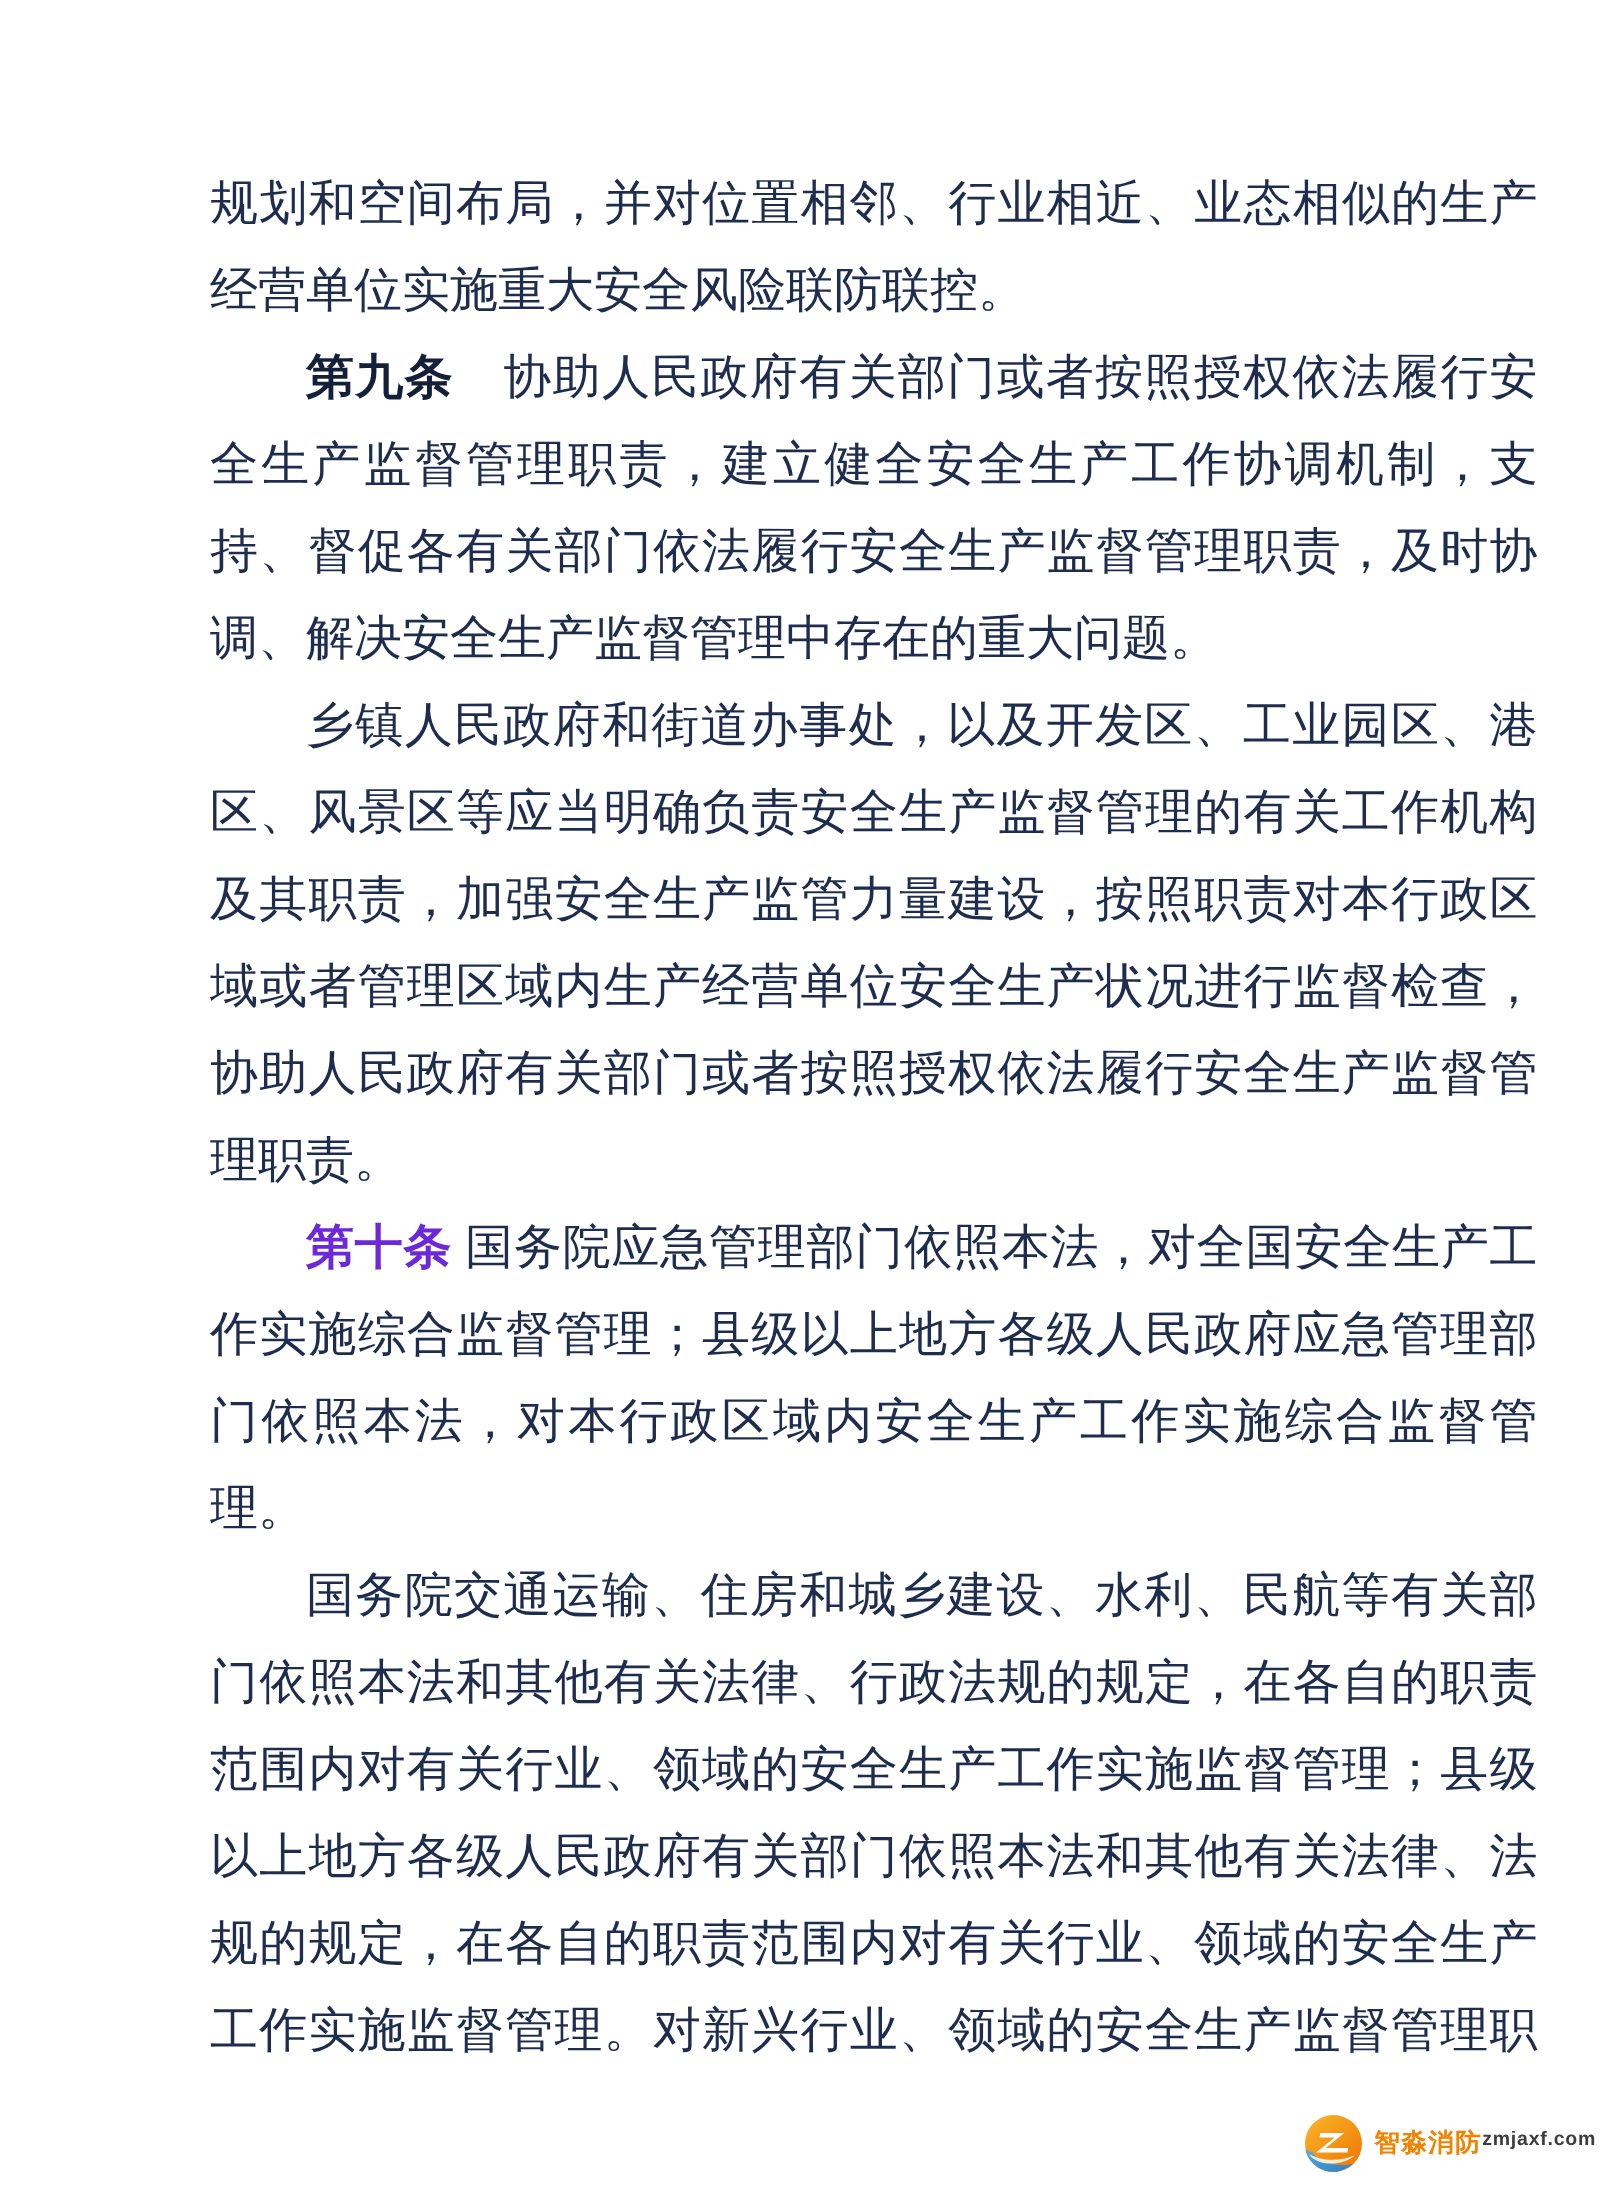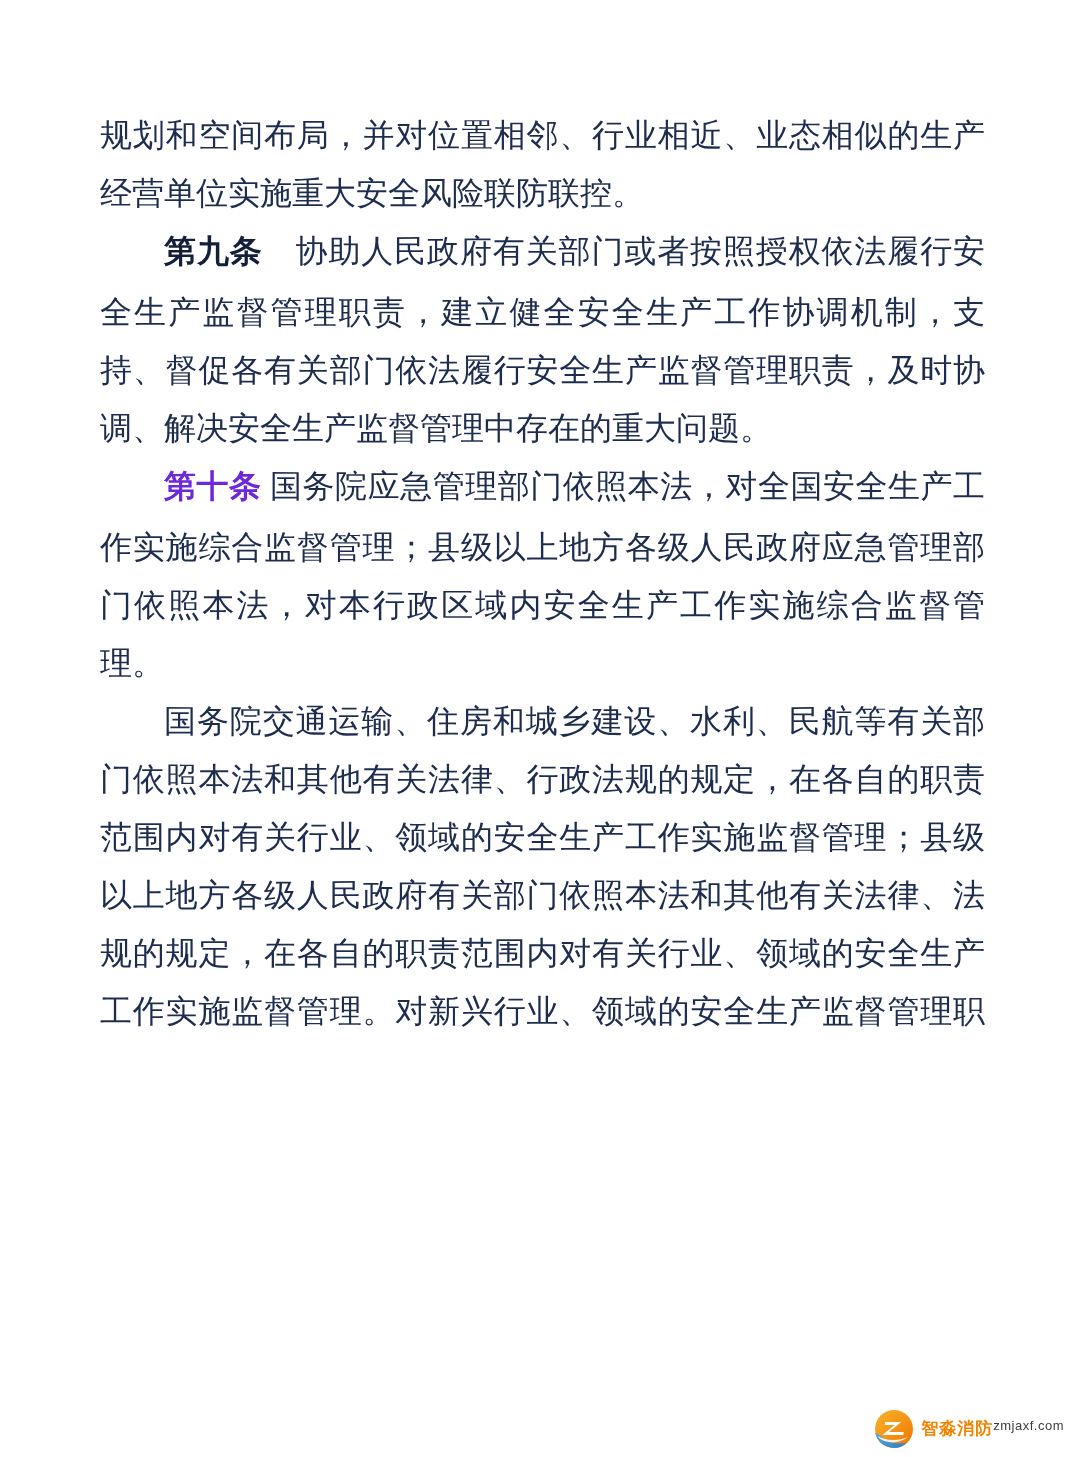--- a/index.html
+++ b/index.html
@@ -77,7 +77,7 @@
 
 <div class="page">
 
-  <div class="doc" id="doc" style="color: rgb(30, 44, 78);">
+  <div class="doc" id="doc" style="color: rgb(30, 44, 78); margin-left: 40px;">
       <p class="para"><span class="body-text">规划和空间布局，并对位置相邻、行业相近、业态相似的生产经营单位实施重大安全风险联防联控。</span></p>
       <p class="para indent"><span class="article-num" style="color: rgb(20, 31, 58);">第九条</span><span class="body-text">　协助人民政府有关部门或者按照授权依法履行安全生产监督管理职责，建立健全安全生产工作协调机制，支持、督促各有关部门依法履行安全生产监督管理职责，及时协调、解决安全生产监督管理中存在的重大问题。</span></p>
       <p class="para indent"><span class="article-num" style="color: #6d28d9;">第十条</span><span class="body-text"> 国务院应急管理部门依照本法，对全国安全生产工作实施综合监督管理；县级以上地方各级人民政府应急管理部门依照本法，对本行政区域内安全生产工作实施综合监督管理。</span></p>

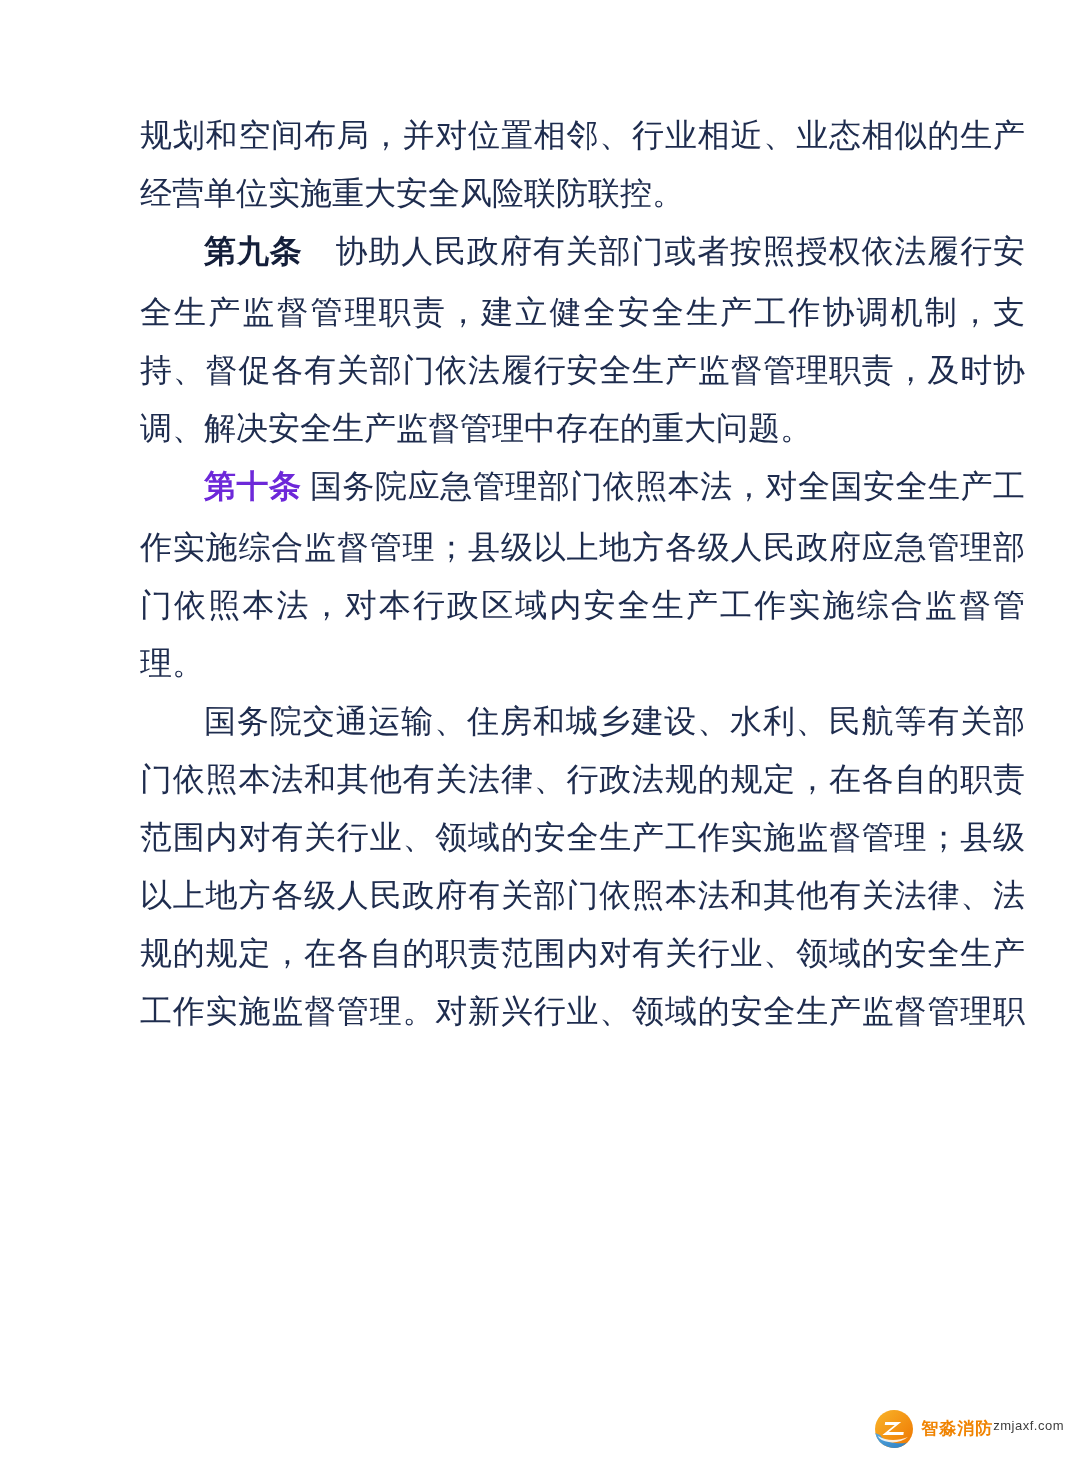--- a/index.html
+++ b/index.html
@@ -36,7 +36,7 @@
   p.para.justify-last { text-align-last: justify; }
   .article-num {
     font-weight: bold;
-    font-family: Liberation Mono, monospace;
+    font-family: Liberation Serif, serif;
     color: #141f3a;
   }
   .body-text { color: #1e2c4e; }

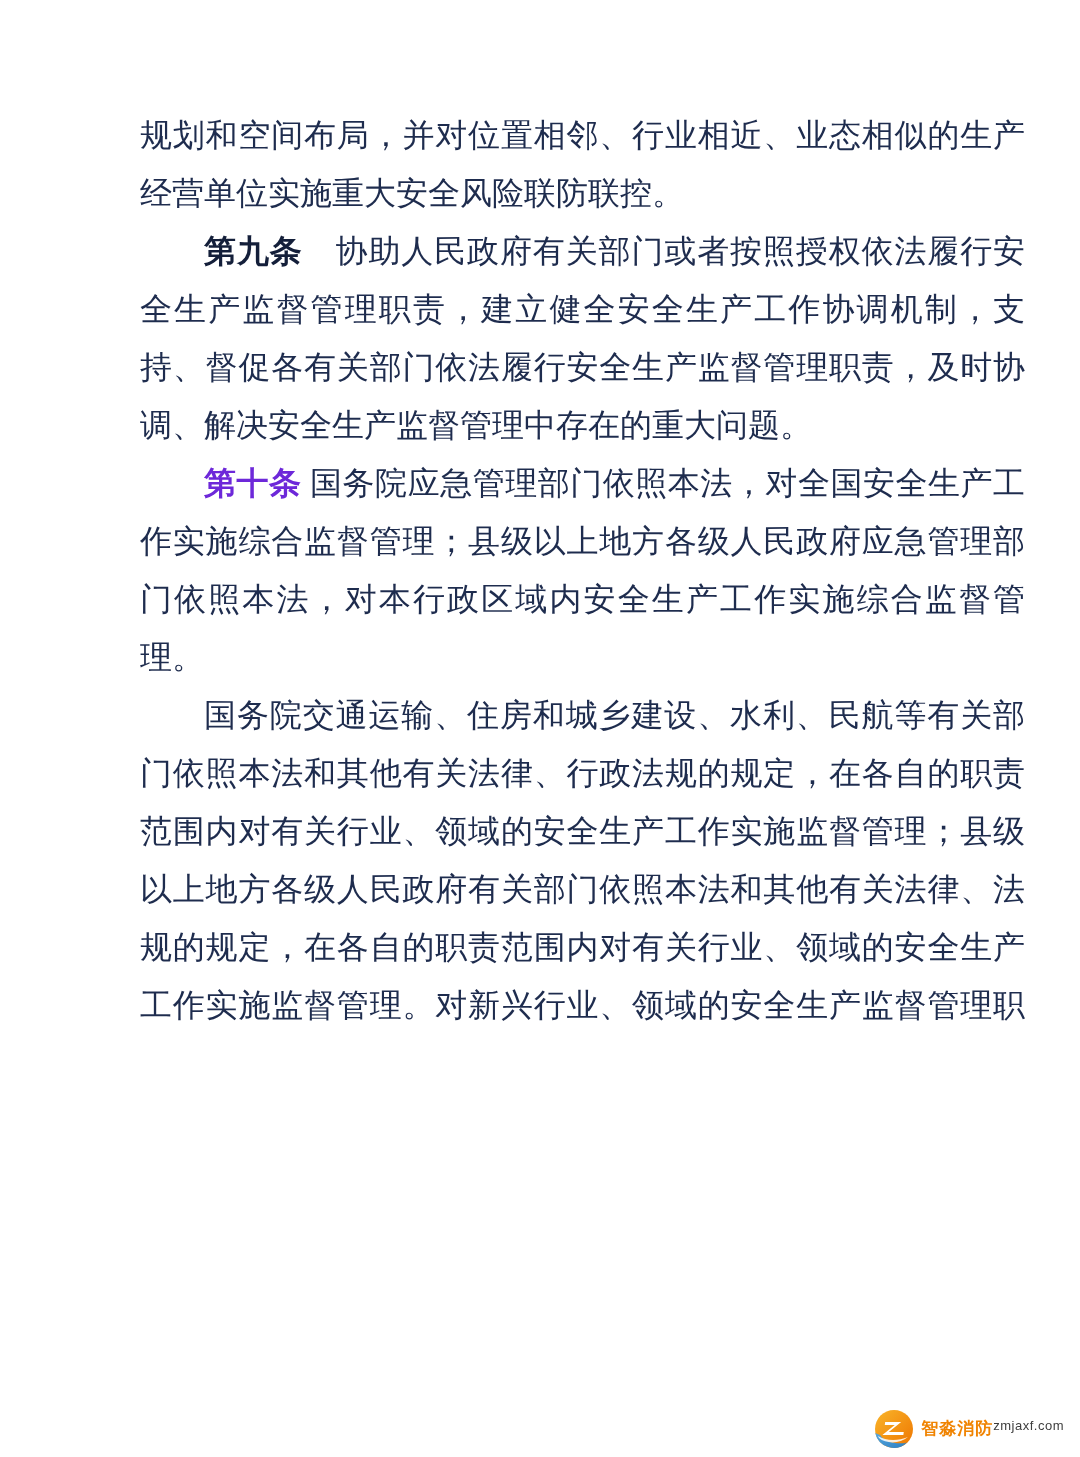--- a/index.html
+++ b/index.html
@@ -80,6 +80,7 @@
   <div class="doc" id="doc" style="color: rgb(30, 44, 78); margin-left: 40px;">
       <p class="para"><span class="body-text">规划和空间布局，并对位置相邻、行业相近、业态相似的生产经营单位实施重大安全风险联防联控。</span></p>
       <p class="para indent"><span class="article-num" style="color: rgb(20, 31, 58);">第九条</span><span class="body-text">　协助人民政府有关部门或者按照授权依法履行安全生产监督管理职责，建立健全安全生产工作协调机制，支持、督促各有关部门依法履行安全生产监督管理职责，及时协调、解决安全生产监督管理中存在的重大问题。</span></p>
+      <p class="para indent"><span class="body-text">乡镇人民政府和街道办事处，以及开发区、工业园区、港区、风景区等应当明确负责安全生产监督管理的有关工作机构及其职责，加强安全生产监管力量建设，按照职责对本行政区域或者管理区域内生产经营单位安全生产状况进行监督检查，协助人民政府有关部门或者按照授权依法履行安全生产监督管理职责。</span></p>
       <p class="para indent"><span class="article-num" style="color: #6d28d9;">第十条</span><span class="body-text"> 国务院应急管理部门依照本法，对全国安全生产工作实施综合监督管理；县级以上地方各级人民政府应急管理部门依照本法，对本行政区域内安全生产工作实施综合监督管理。</span></p>
       <p class="para indent justify-last"><span class="body-text">国务院交通运输、住房和城乡建设、水利、民航等有关部门依照本法和其他有关法律、行政法规的规定，在各自的职责范围内对有关行业、领域的安全生产工作实施监督管理；县级以上地方各级人民政府有关部门依照本法和其他有关法律、法规的规定，在各自的职责范围内对有关行业、领域的安全生产工作实施监督管理。对新兴行业、领域的安全生产监督管理职</span></p>
     </div>

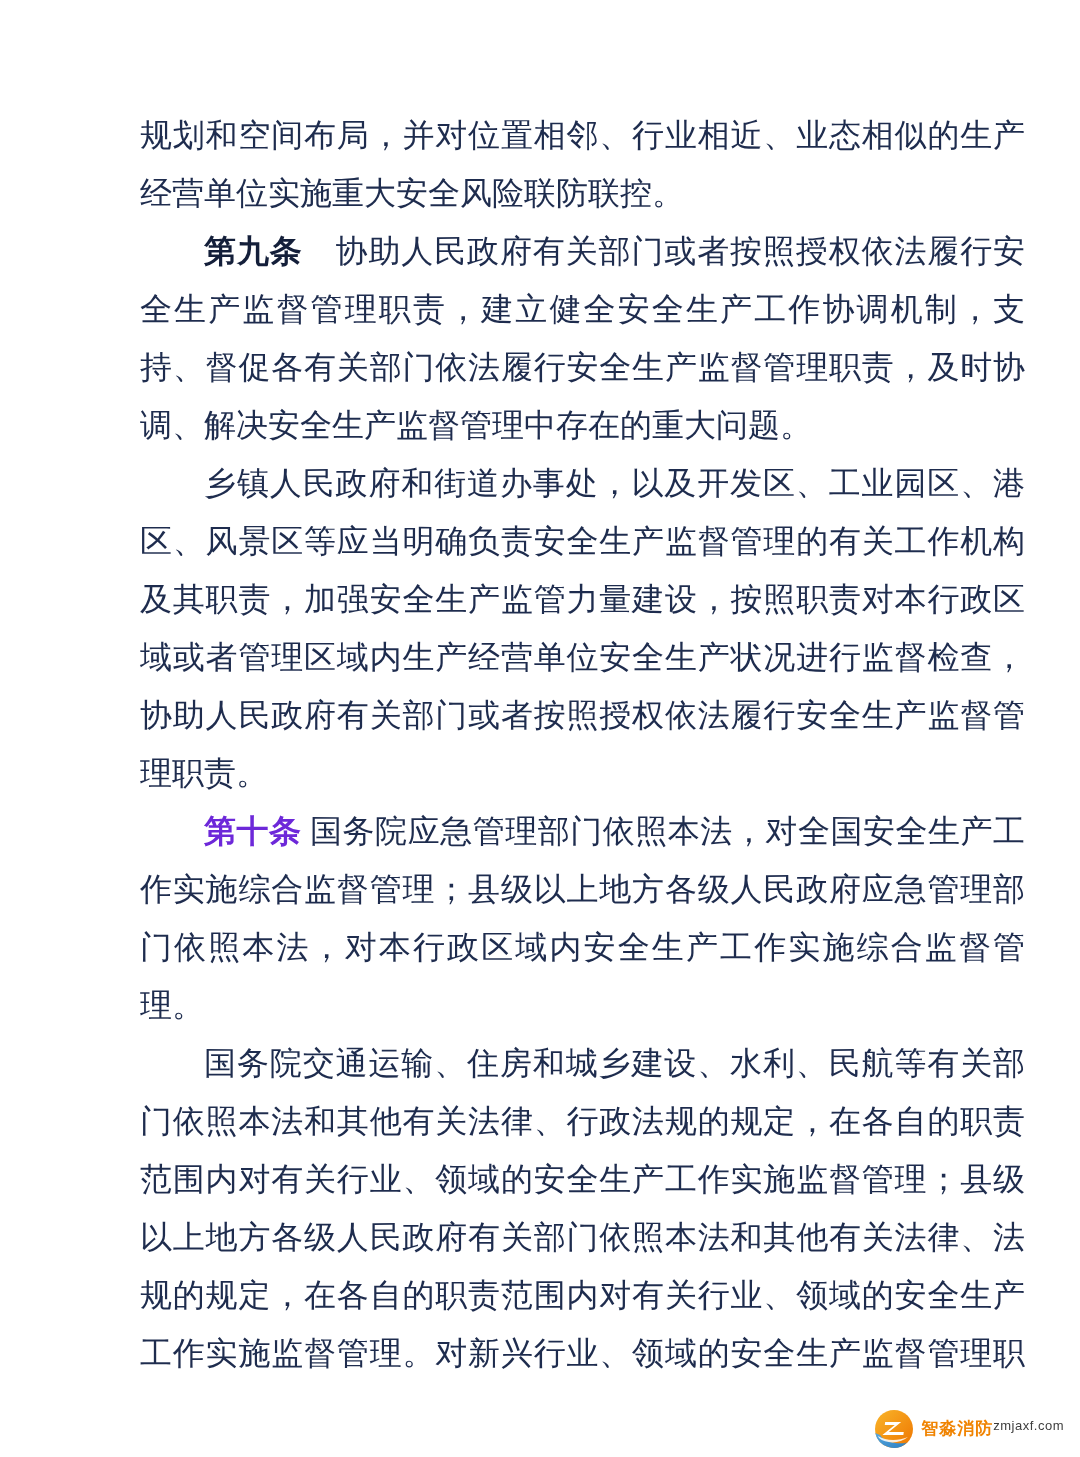--- a/index.html
+++ b/index.html
@@ -67,7 +67,7 @@
   }
   .wm-domain {
     font-family: "Liberation Sans", sans-serif;
-    font-weight: normal;
+    font-weight: bold;
     font-size: 13px;
     letter-spacing: 0.5px;
   }

